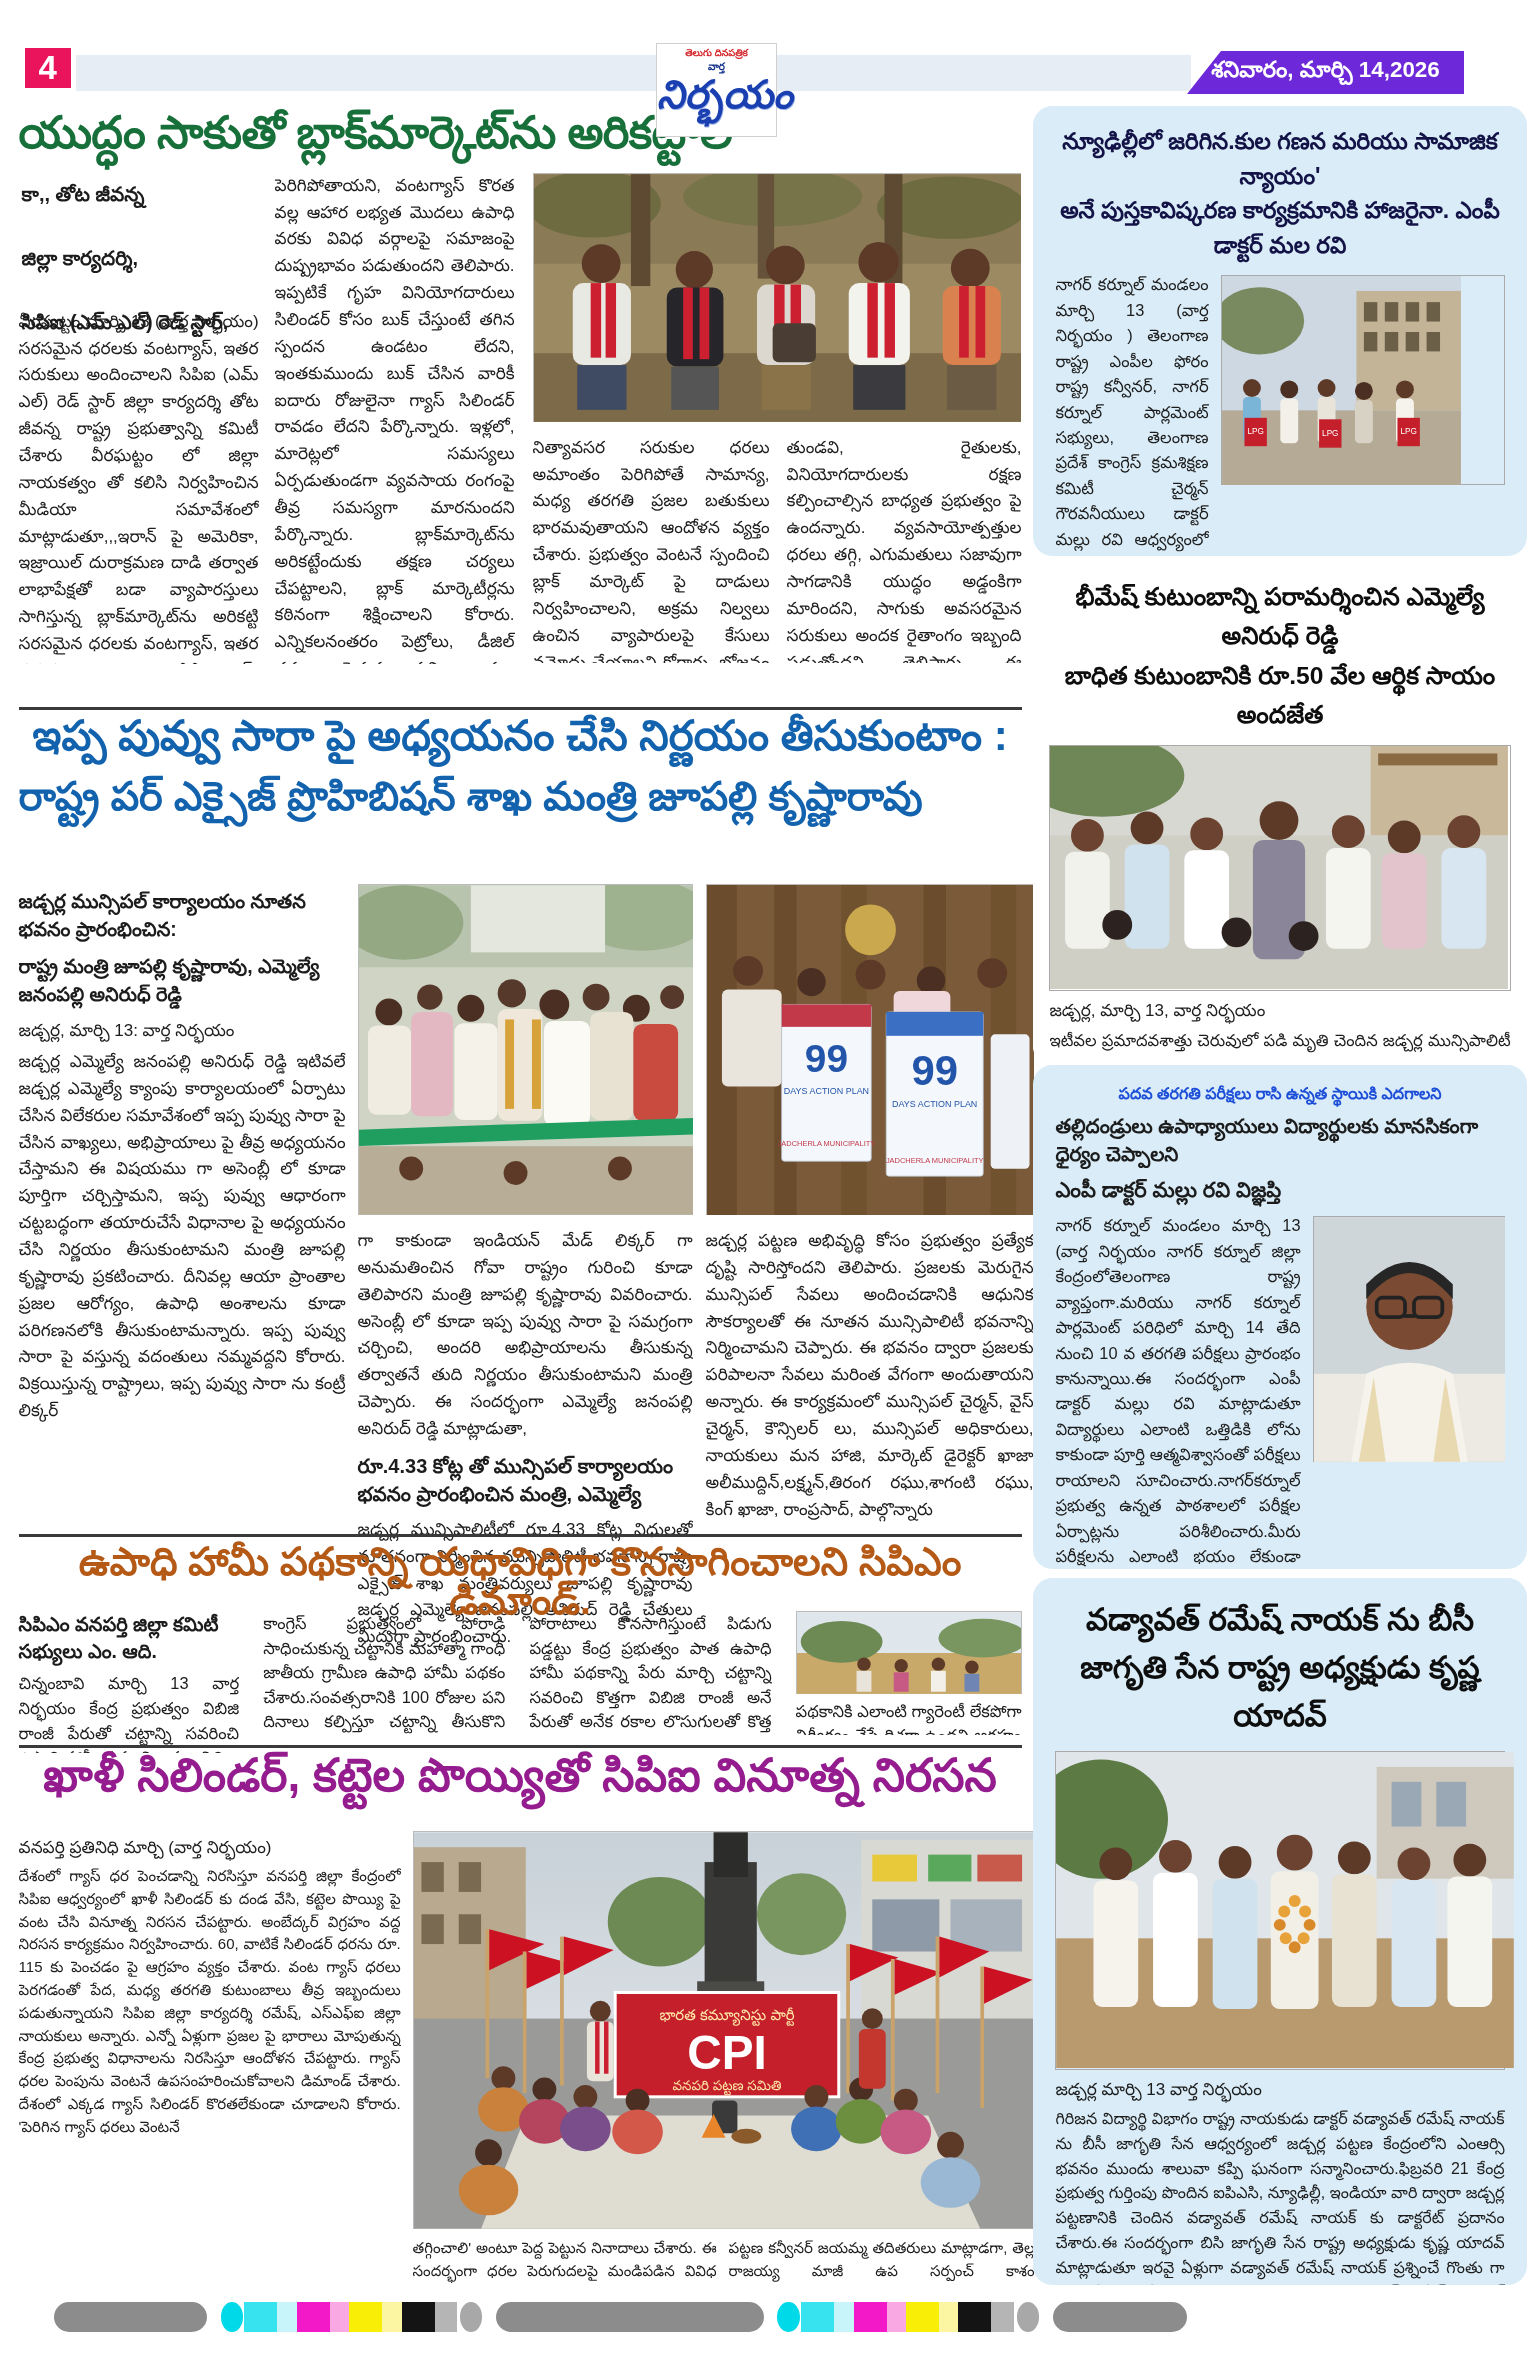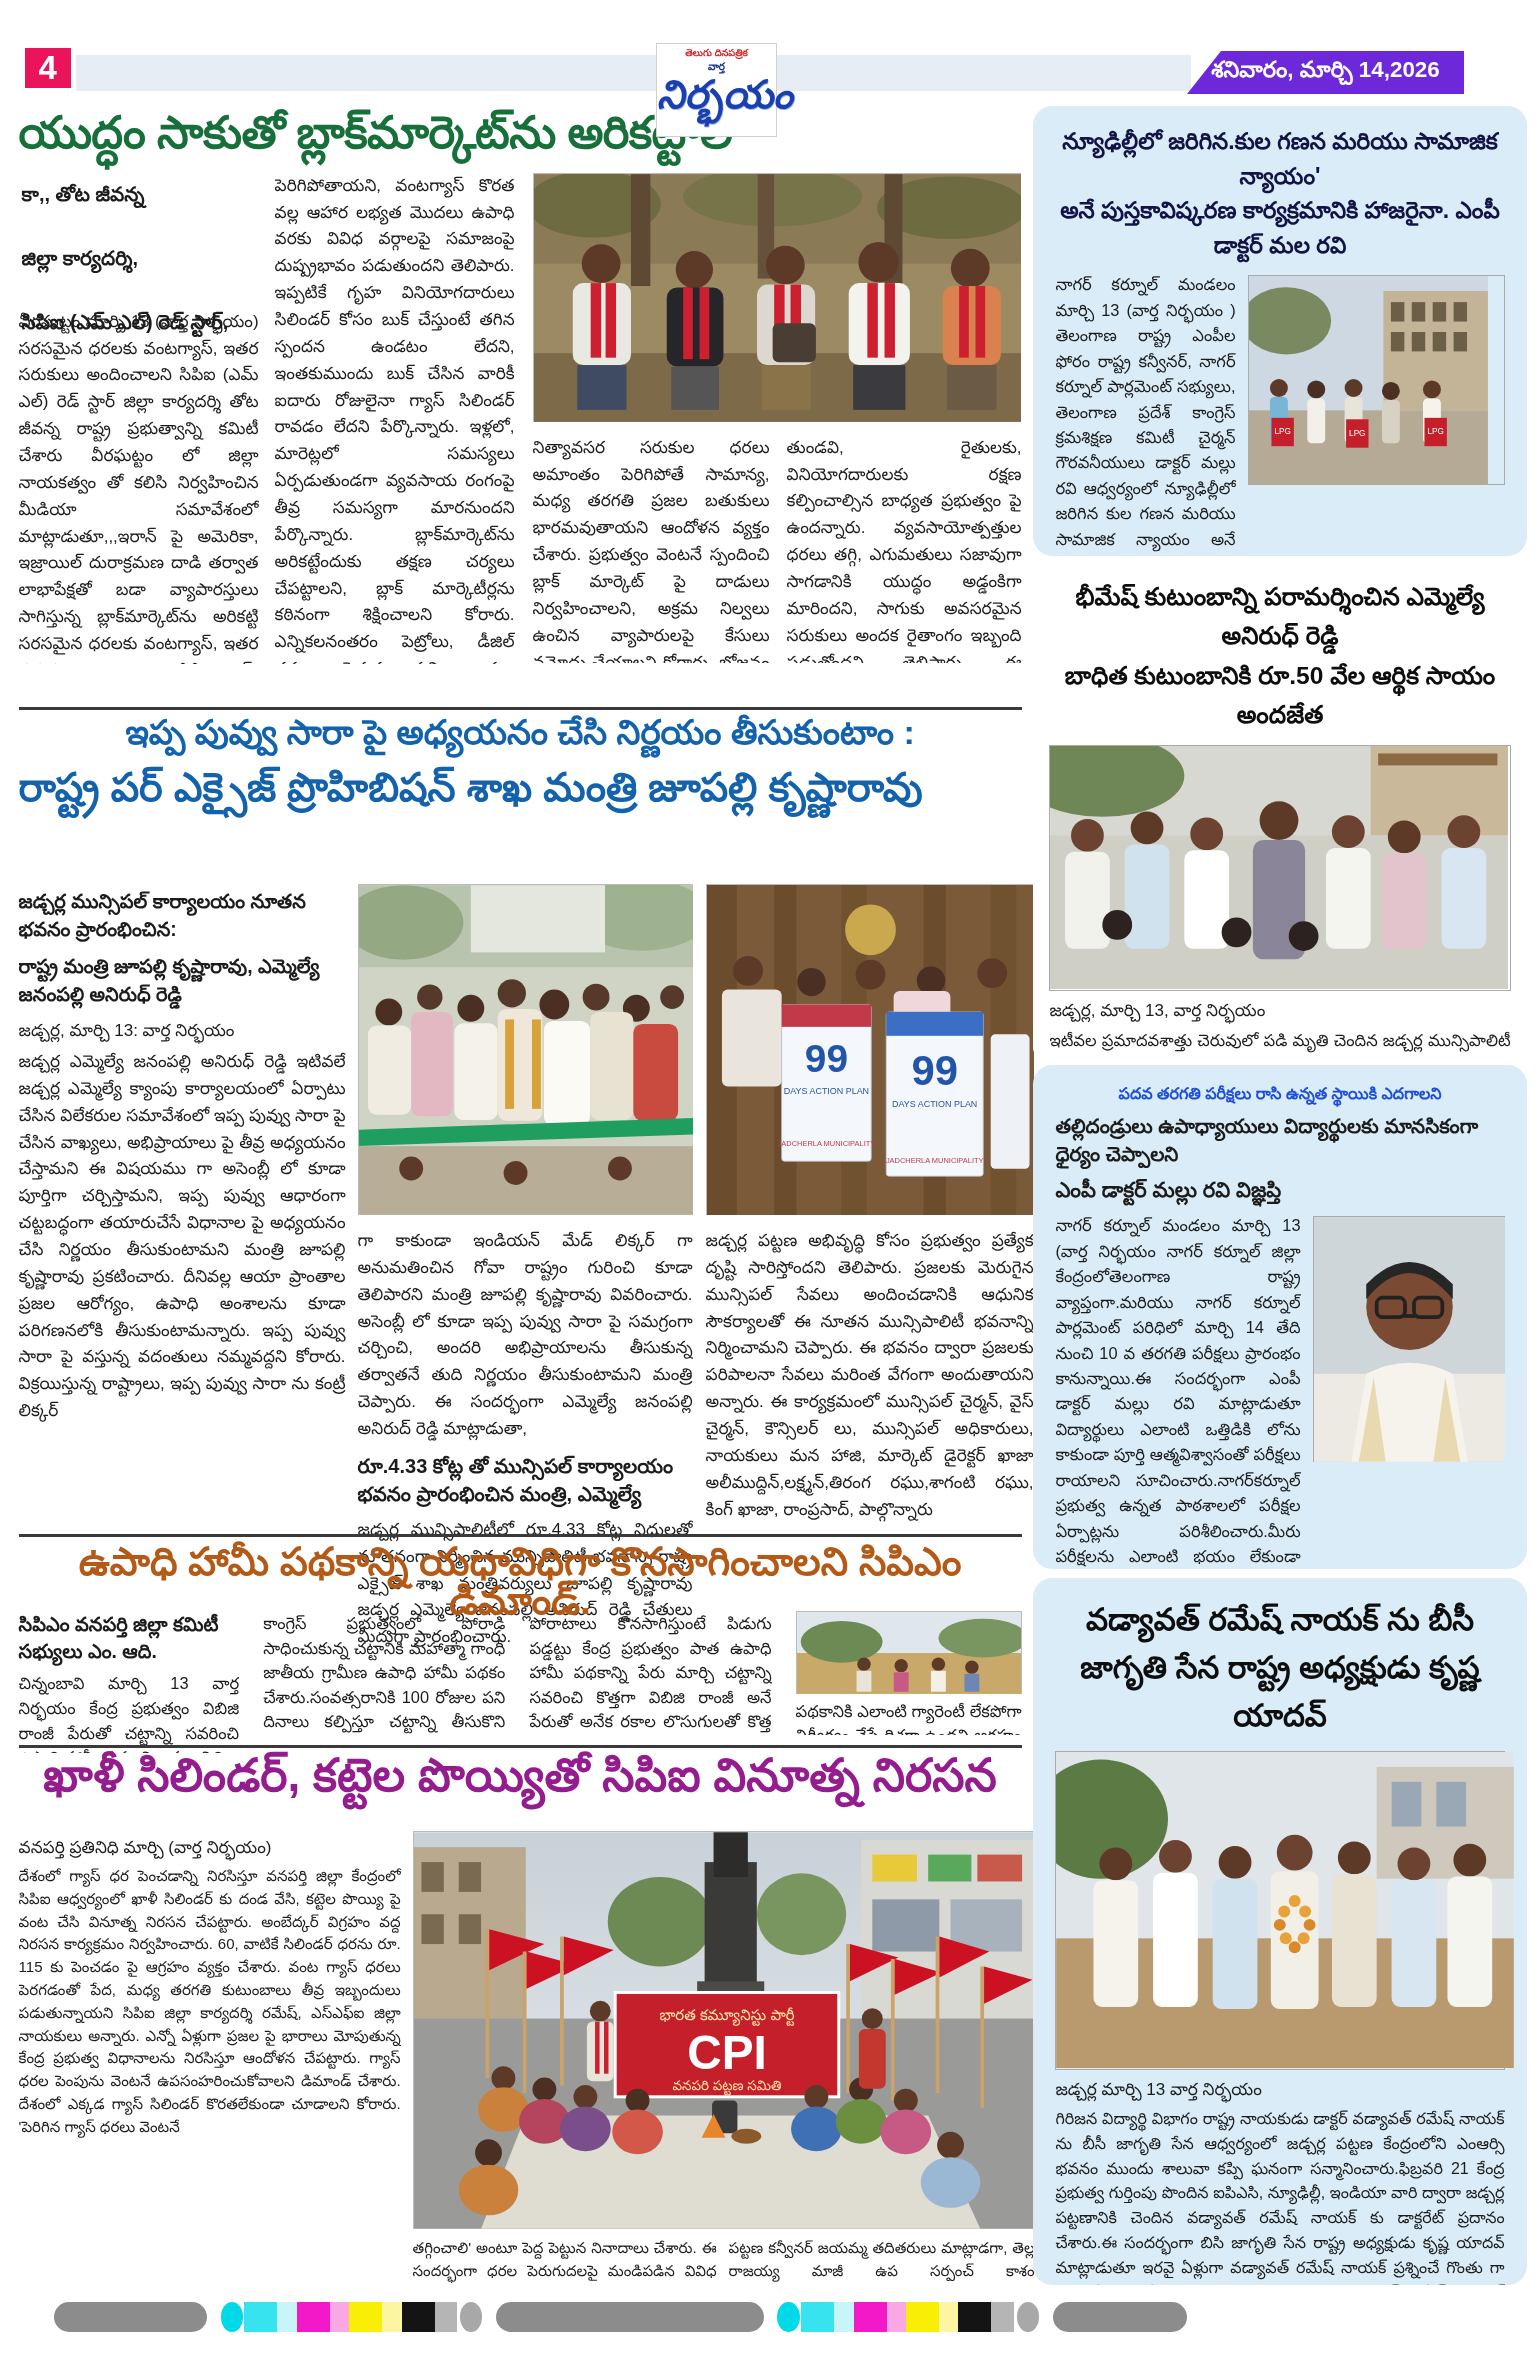--- a/index.html
+++ b/index.html
@@ -78,7 +78,7 @@
   .p3 .ph-by{font-size:21px;font-weight:800;margin:10.4px 0 6px 0;}
   .p4 .ph-h{color:#0e0e0e;font-size:31px;line-height:1.55;}
   .panel .body-t{font-size:16.4px;line-height:1.55;}
-  .p1 .flt{float:right;width:257px;height:210px;margin:3px 0 7.5px 12px;border:0.7px solid #aaa;box-sizing:border-box;}
+  .p1 .flt{float:right;width:284px;height:210px;margin:3px 0 7.5px 12px;border:0.7px solid #aaa;box-sizing:border-box;}
   .p3 .flt{float:right;width:192px;height:246px;margin:3px 0 7.5px 12px;border:0.7px solid #aaa;box-sizing:border-box;}
   .p2 .bigph,.p4 .bigph{width:100%;height:246px;border:0.7px solid #aaa;box-sizing:border-box;margin:10.4px 0 7.5px 0;}
   .p4 .bigph{height:319px;}

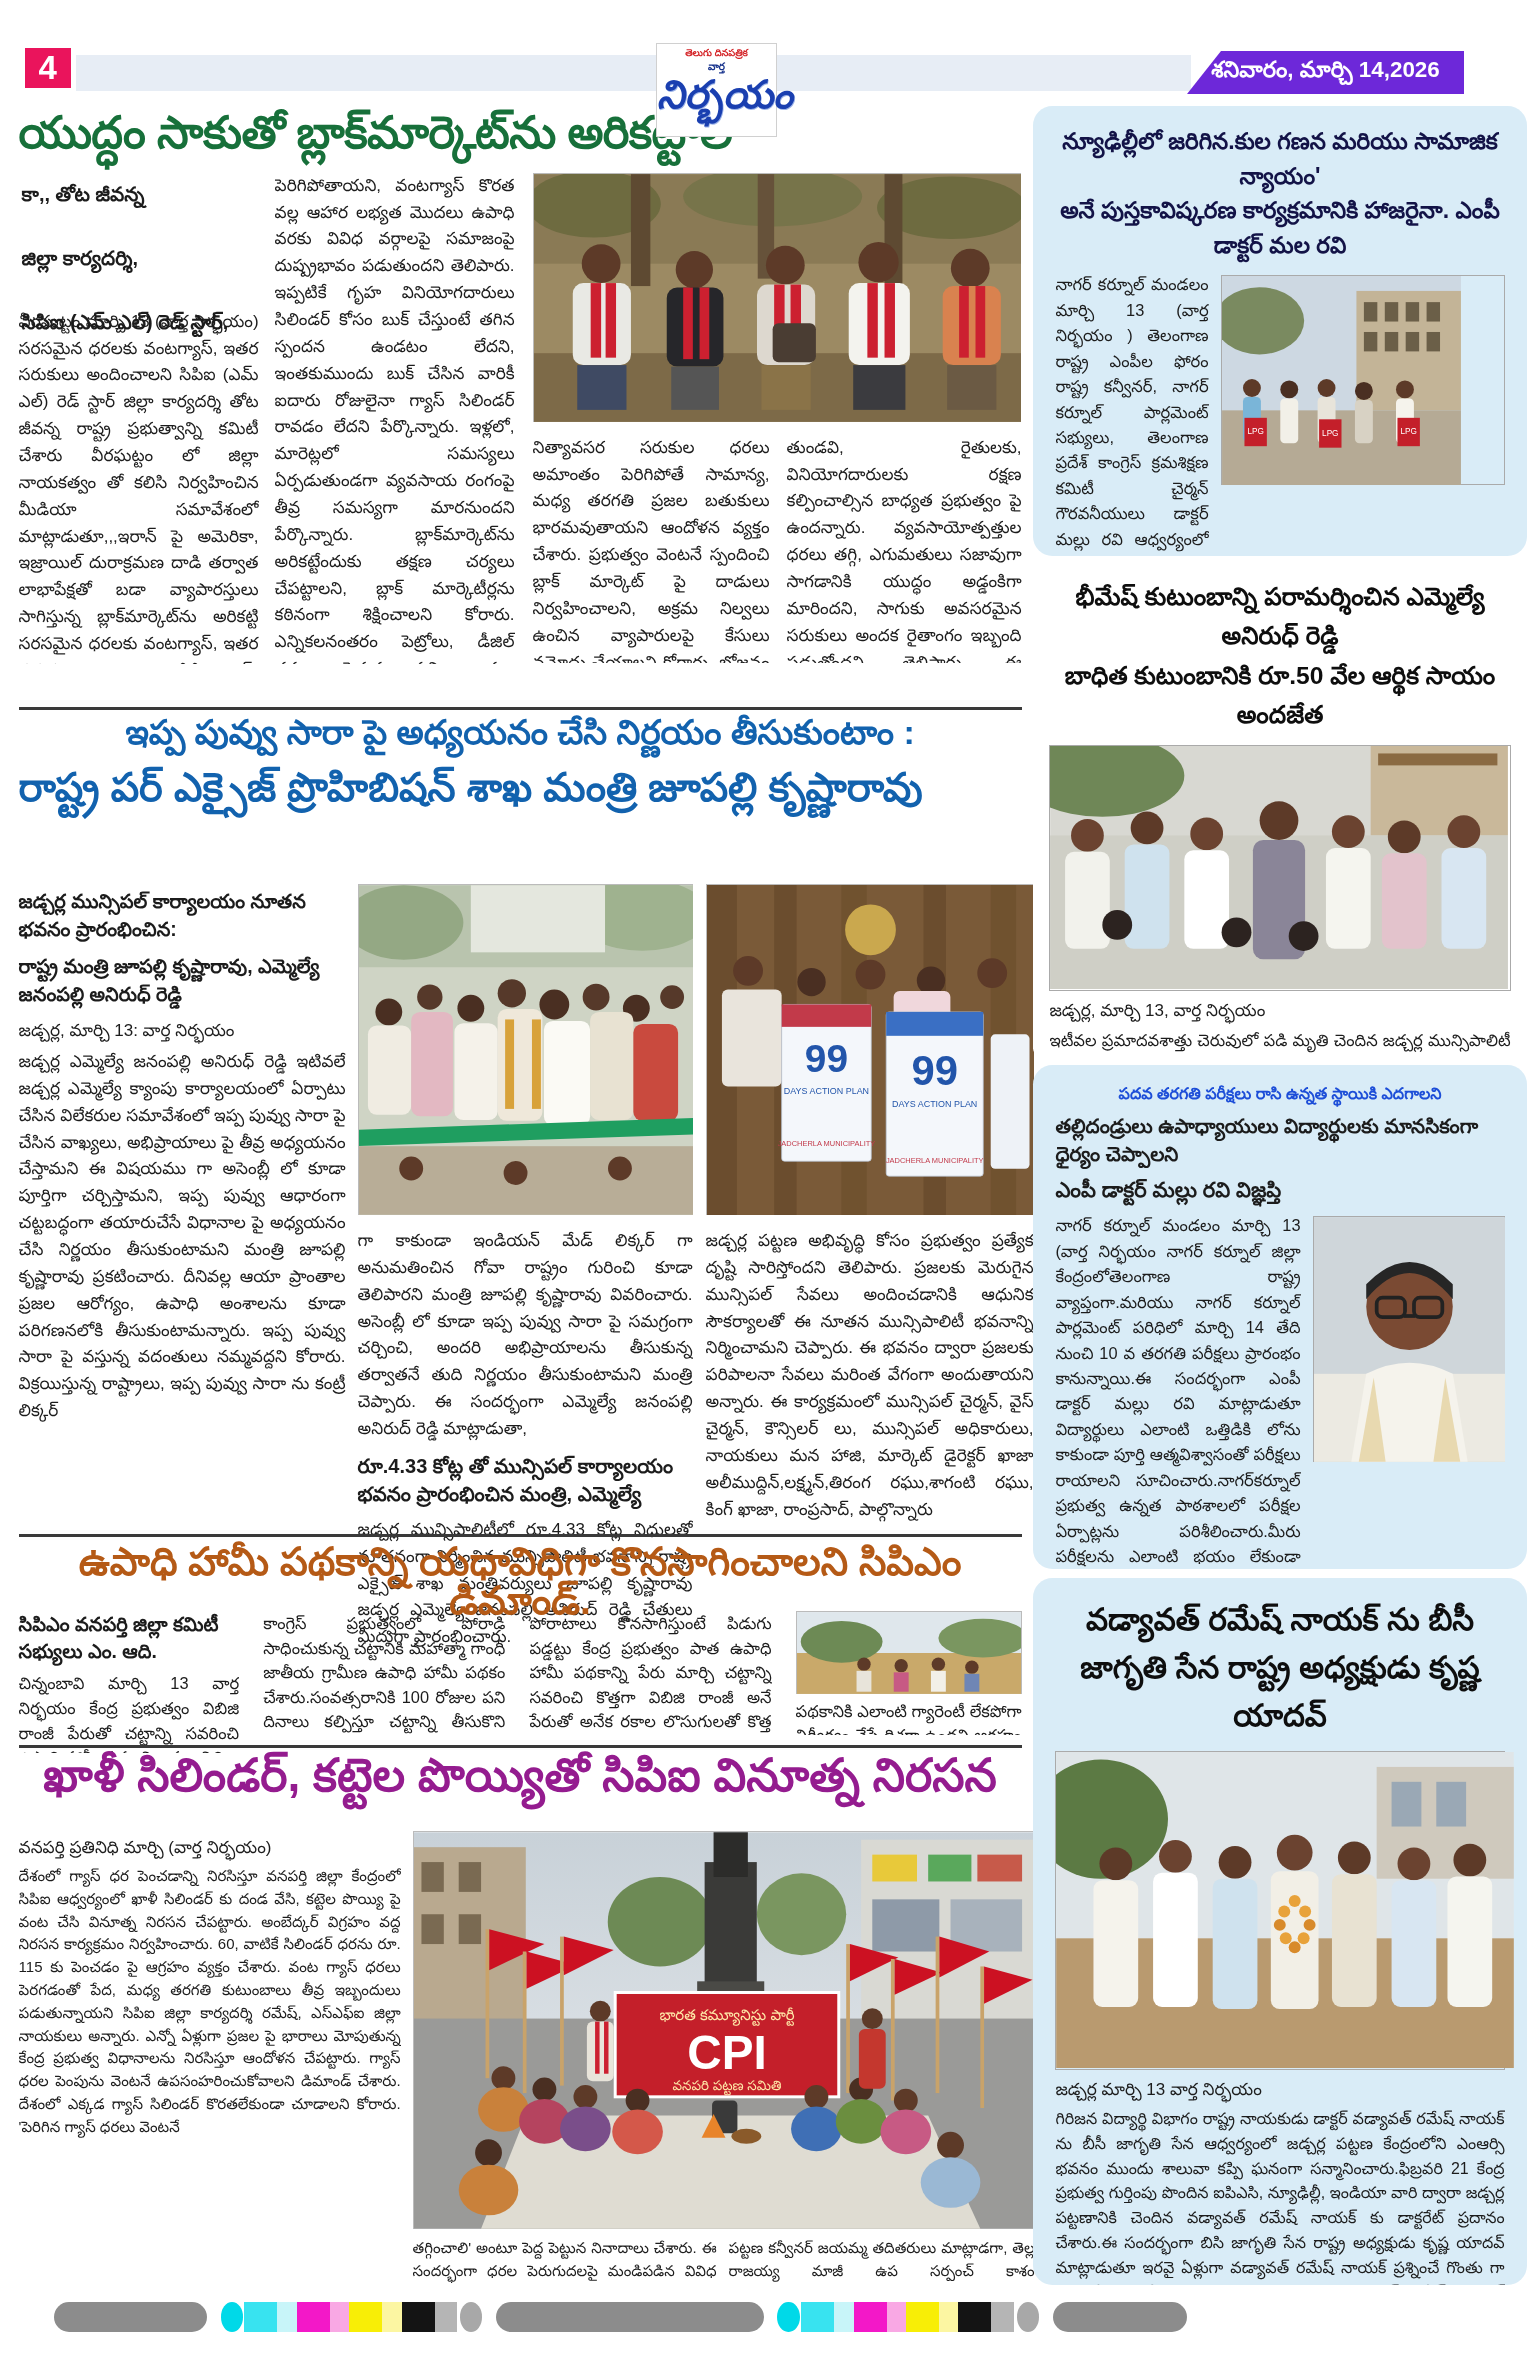--- a/index.html
+++ b/index.html
@@ -37,7 +37,7 @@
   .a1 .ph{position:absolute;left:514px;top:0;width:488px;height:249px;border:0.7px solid #bbb;box-sizing:border-box;}
   
   .a2{left:18.6px;top:714px;width:1003px;height:817px;}
-  .a2 .h1{color:#1262ae;font-size:34px;font-weight:800;text-align:center;line-height:1.06;}
+  .a2 .h1{color:#1262ae;font-size:42px;font-weight:800;text-align:center;line-height:1.06;}
   .a2 .h2{color:#1262ae;font-size:40px;font-weight:800;line-height:1.06;margin-top:16.4px;}
   .a2 .c1{position:absolute;left:0;top:173px;width:327px;height:641px;}
   .a2 .sh{font-size:19.4px;font-weight:700;line-height:1.45;margin-bottom:9px;}

